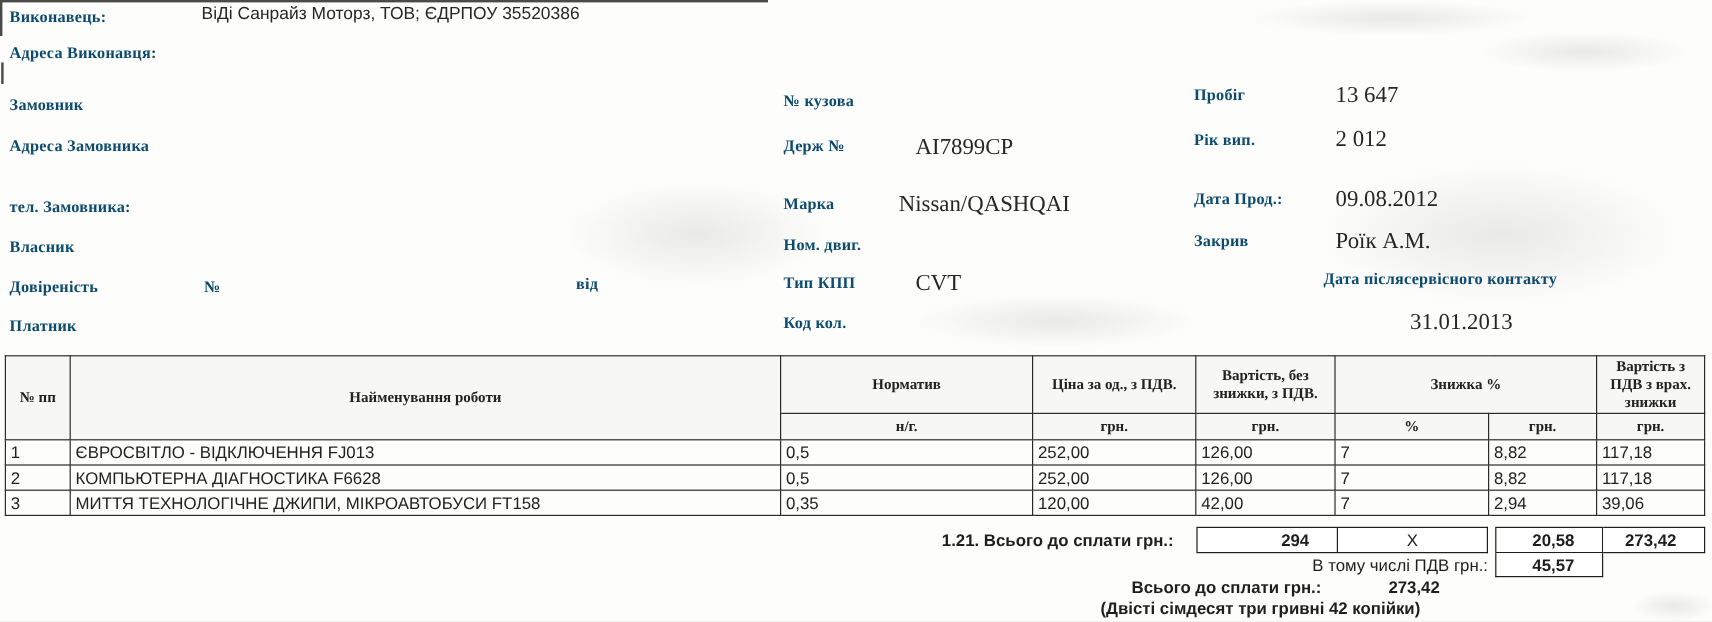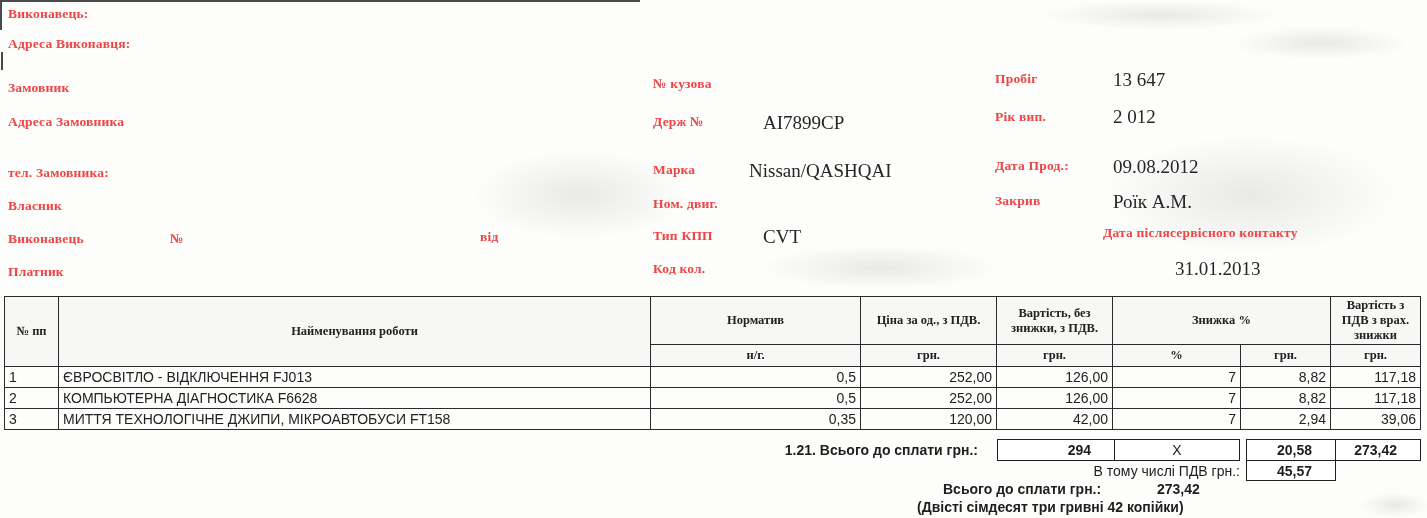--- a/index.html
+++ b/index.html
@@ -12,7 +12,7 @@
   
   .lbl {
     position:absolute; font-family:"Liberation Serif", serif;
-    font-weight:bold; font-size:13.5px; color:#ef4444; white-space:nowrap;
+    font-weight:bold; font-size:13.5px; color:#0c4a6e; white-space:nowrap;
     letter-spacing:0.2px;
   }
   

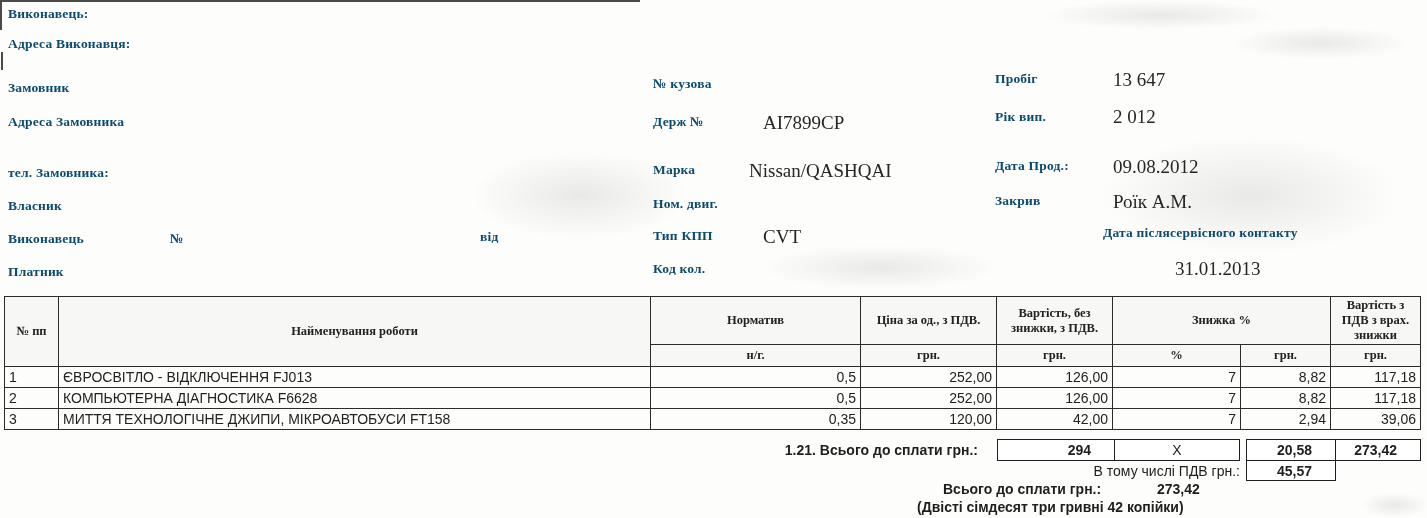--- a/index.html
+++ b/index.html
@@ -77,6 +77,7 @@
   <div class="smudge" style="left:1360px;top:492px;width:70px;height:26px;"></div>
 
   <span class="lbl" style="left:8px;top:6px;">Виконавець:</span>
+  <span class="val-sans" style="left:168px;top:4px;">ВіДі Санрайз Моторз, ТОВ; ЄДРПОУ 35520386</span>
   <span class="lbl" style="left:8px;top:36px;">Адреса Виконавця:</span>
 
   <span class="lbl" style="left:8px;top:80px;">Замовник</span>

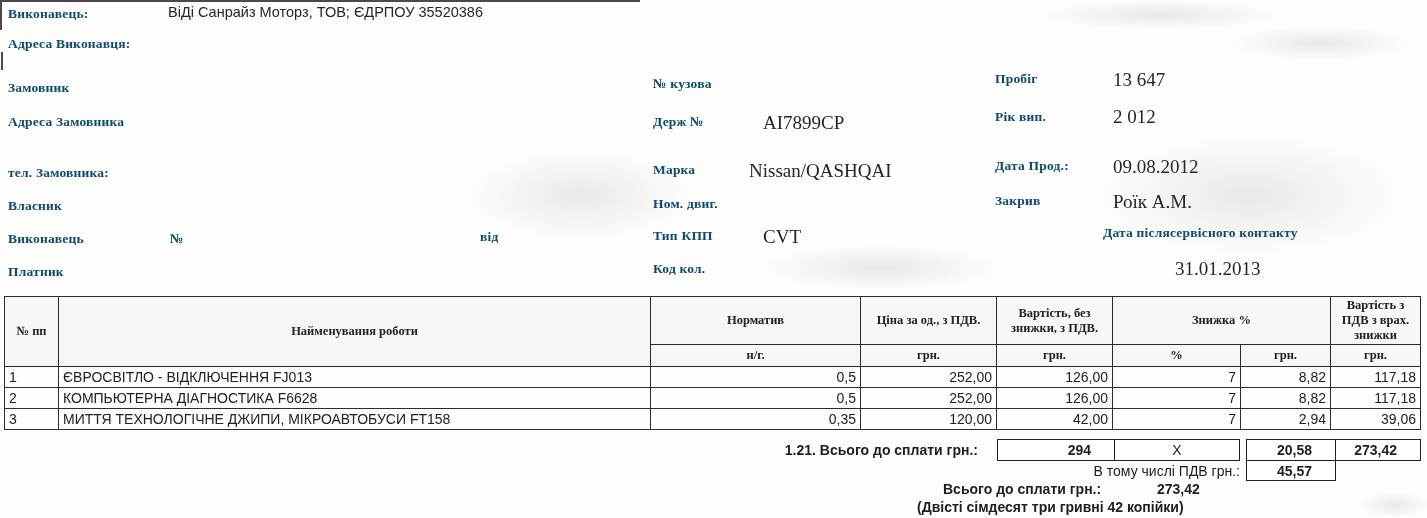--- a/index.html
+++ b/index.html
@@ -84,7 +84,7 @@
   <span class="lbl" style="left:8px;top:114px;">Адреса Замовника</span>
   <span class="lbl" style="left:8px;top:165px;">тел. Замовника:</span>
   <span class="lbl" style="left:8px;top:198px;">Власник</span>
-  <span class="lbl" style="left:8px;top:231px;">Виконавець</span>
+  <span class="lbl" style="left:8px;top:231px;">Довіреність</span>
   <span class="lbl" style="left:170px;top:231px;">№</span>
   <span class="lbl" style="left:480px;top:229px;">від</span>
   <span class="lbl" style="left:8px;top:264px;">Платник</span>

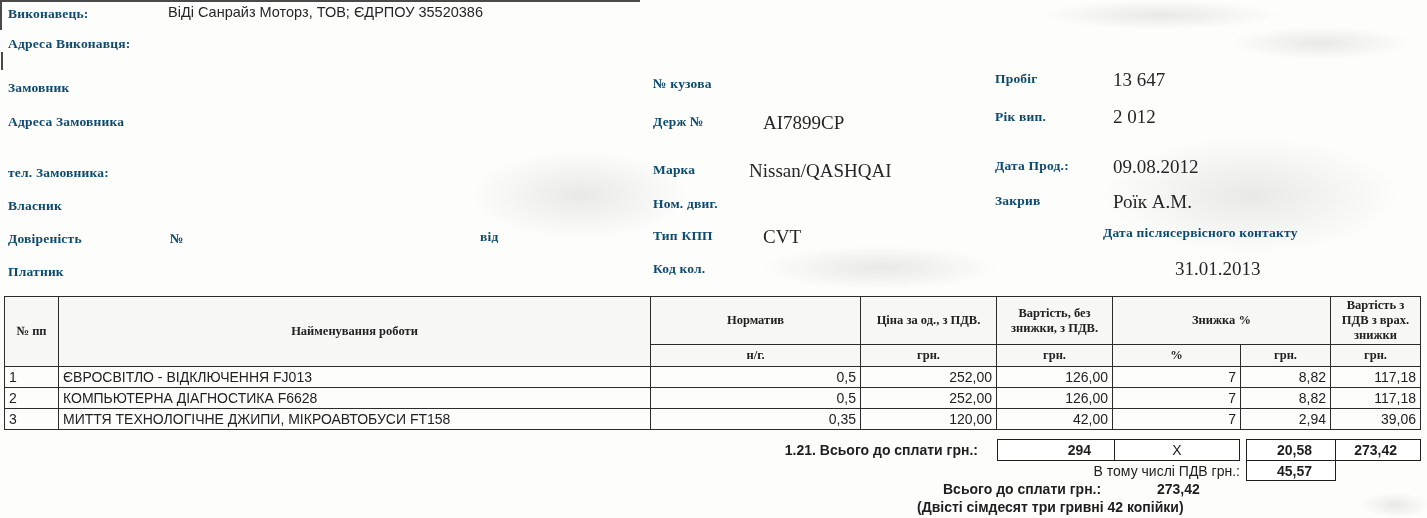--- a/index.html
+++ b/index.html
@@ -47,7 +47,7 @@
   tr.datarow td { font-size:14px; color:#222; }
   td.c-num  { text-align:left; padding-left:3px; }
   td.c-name { text-align:left; white-space:nowrap; }
-  td.r { text-align:right; padding-right:5px; }
+  td.r { text-align:left; padding-right:5px; }
 
   
   .tot-label { position:absolute; font-size:14px; color:#1e1e1e; white-space:nowrap; }

